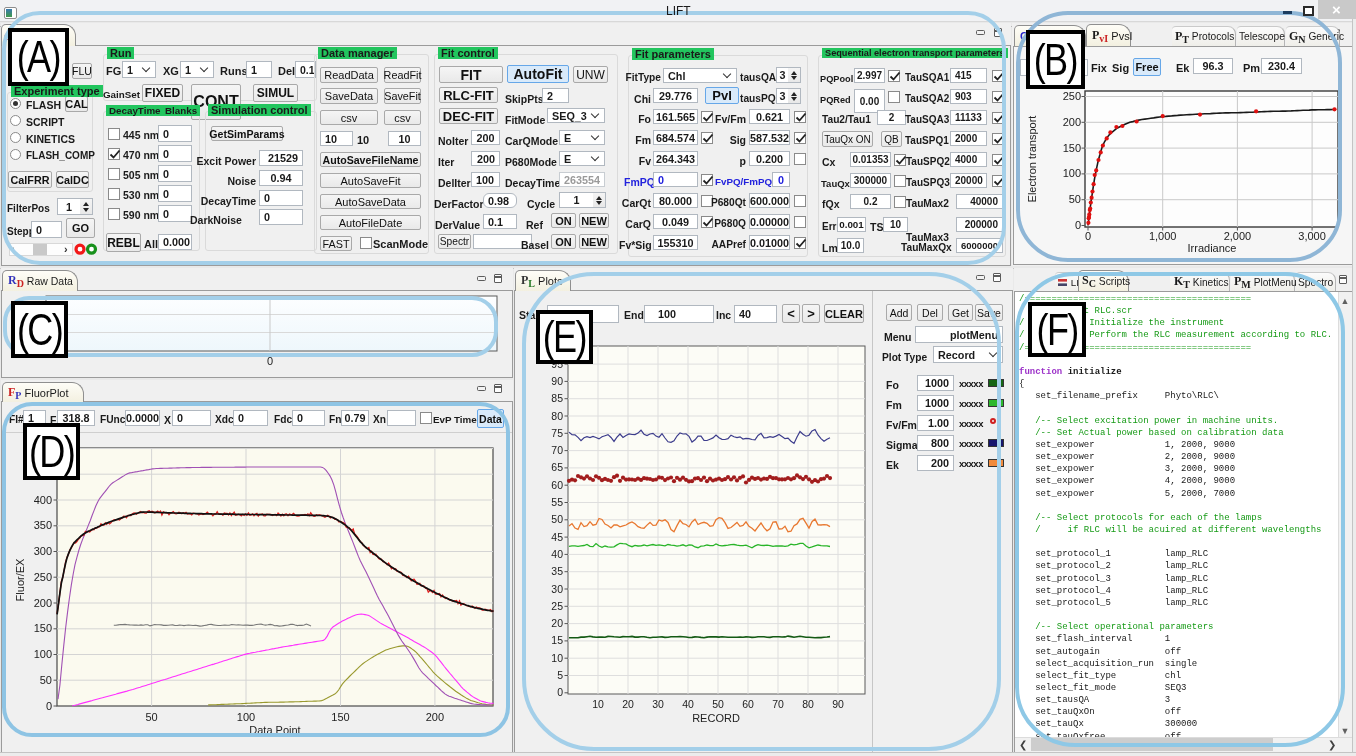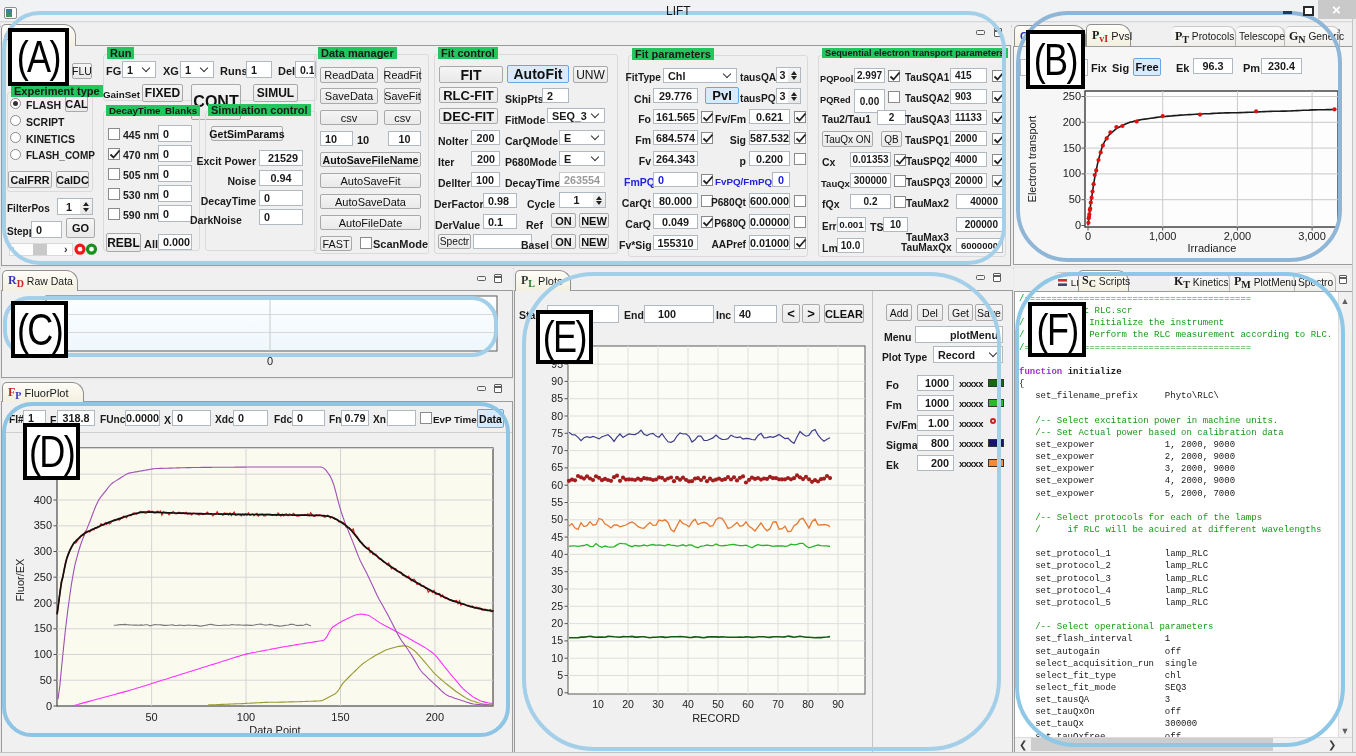--- a/index.html
+++ b/index.html
@@ -182,7 +182,7 @@
 <div class="lbl" style="left:505px;top:176px;font-size:10.5px;">DecayTime</div>
 <div class="fld" style="left:559px;top:172px;width:46px;height:15px;font-size:10.8px;color:#9a9a9a;border-color:#c8cdd2;">263554</div>
 <div class="lbl" style="left:434px;top:197px;width:46px;text-align:right;font-size:10.5px;">DerFactor</div>
-<div class="fld" style="left:483px;top:193px;width:34px;height:15px;font-size:10.8px;">0.98</div>
+<div class="fld" style="left:483px;top:193px;width:34px;height:15px;font-size:10.8px;border-radius:6px;">0.98</div>
 <div class="lbl" style="left:527px;top:197px;font-size:10.5px;">Cycle</div>
 <div class="fld fldc" style="left:559px;top:192px;width:35px;height:16px;font-size:10.8px;">1</div>
 <div class="spinbtns" style="left:593px;top:192px;height:16px;"></div>

